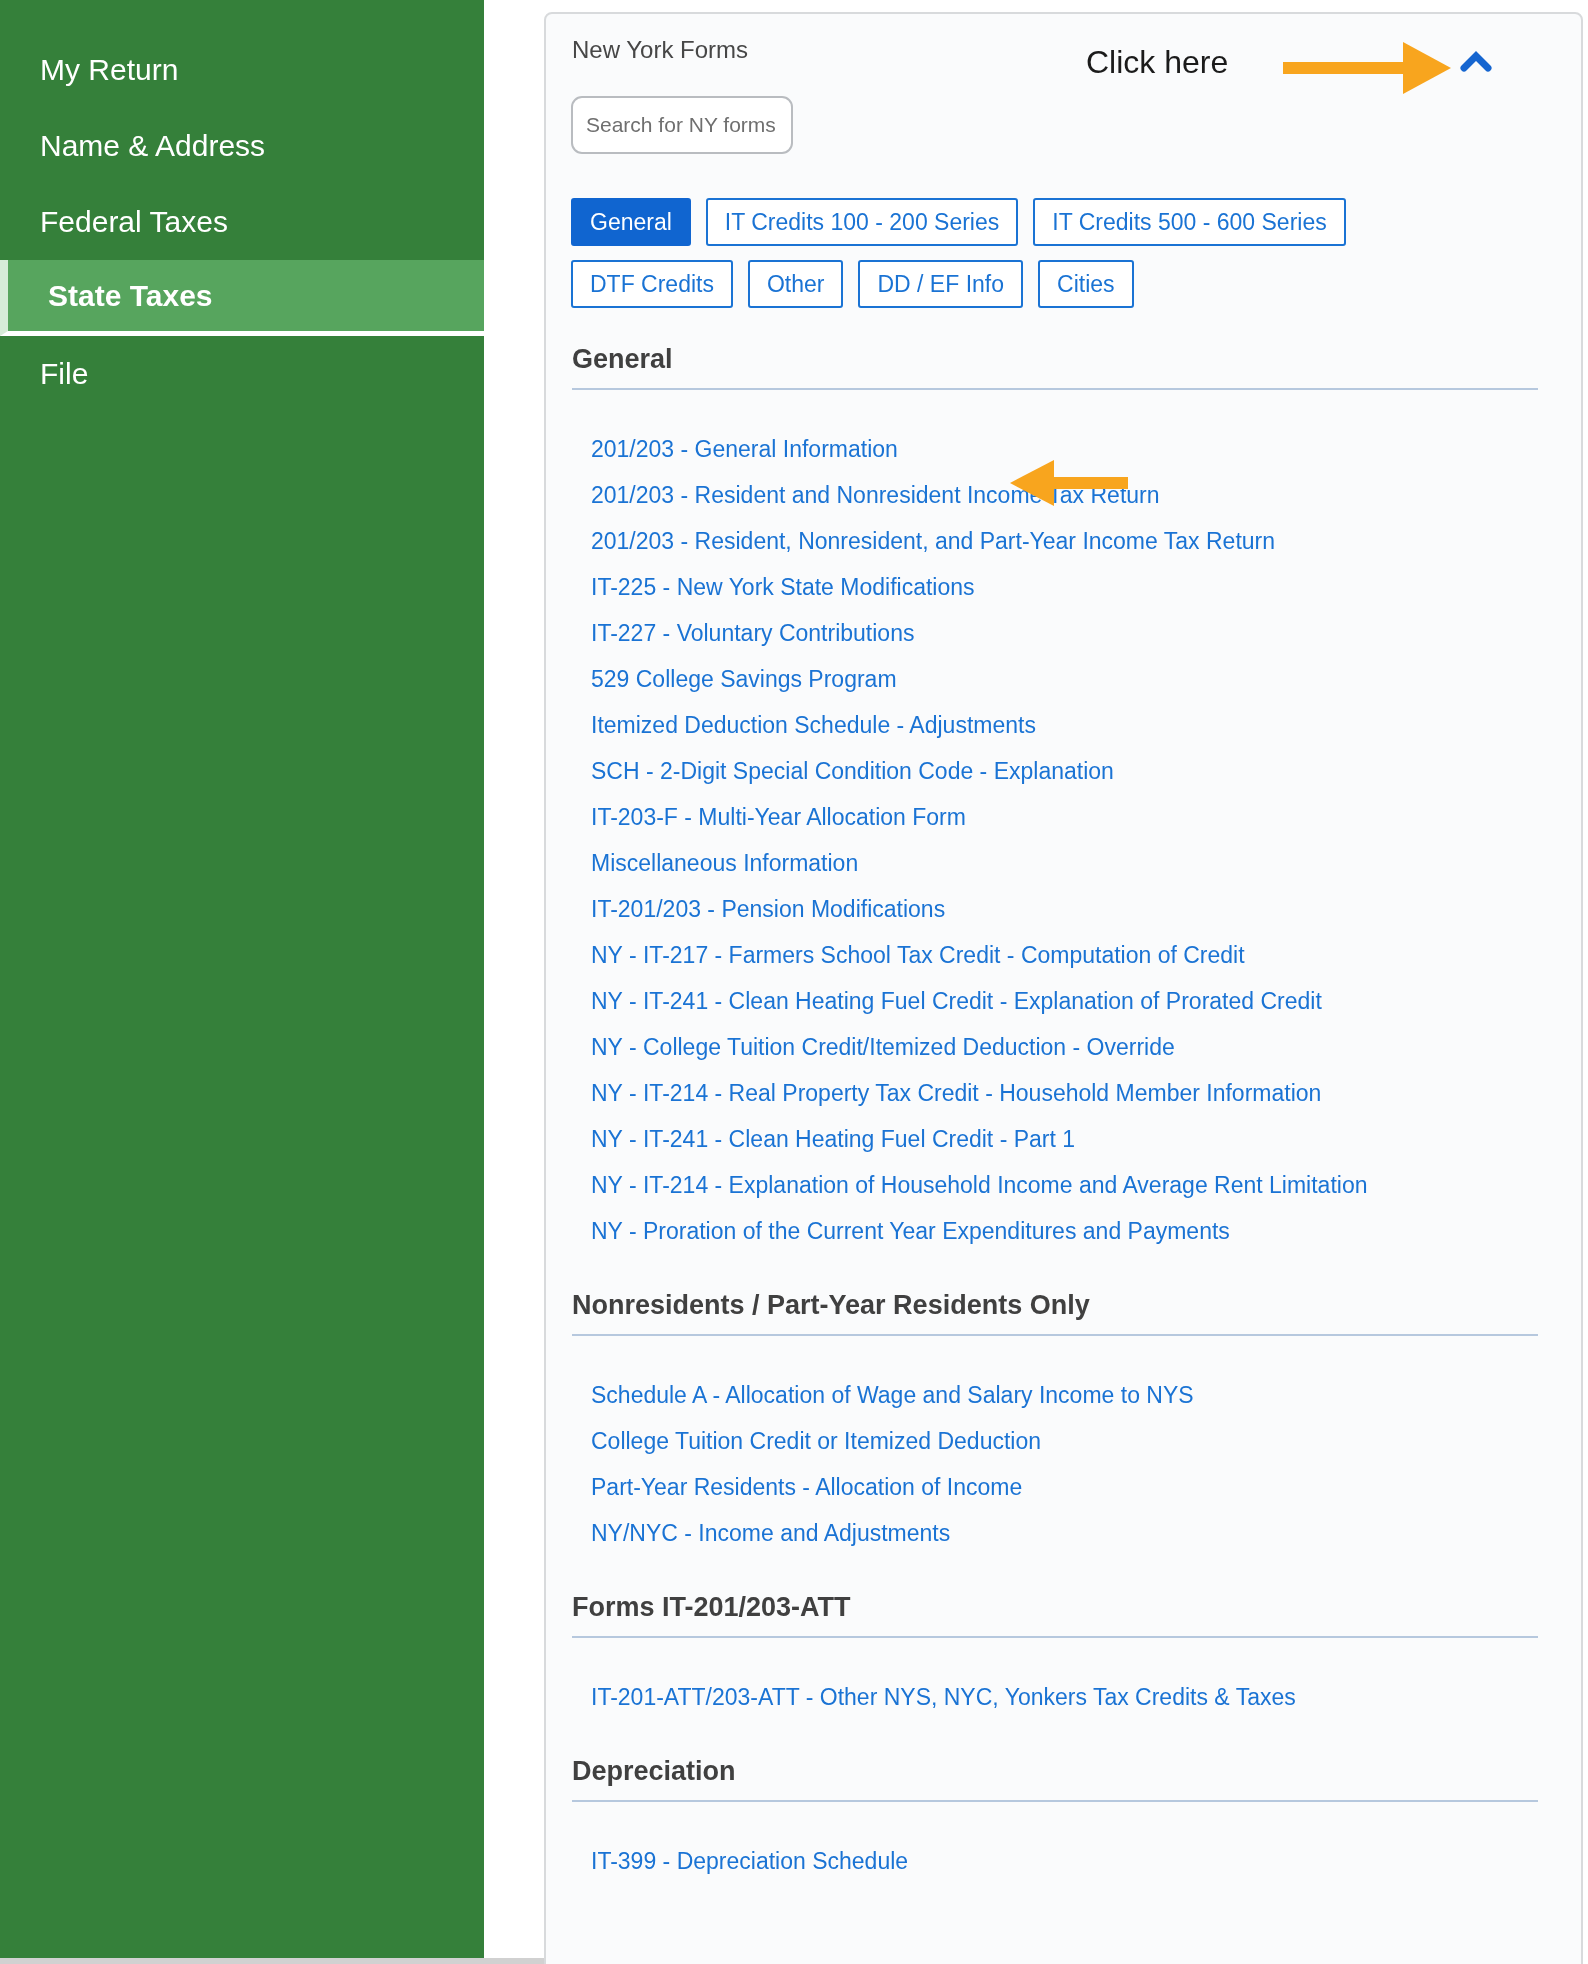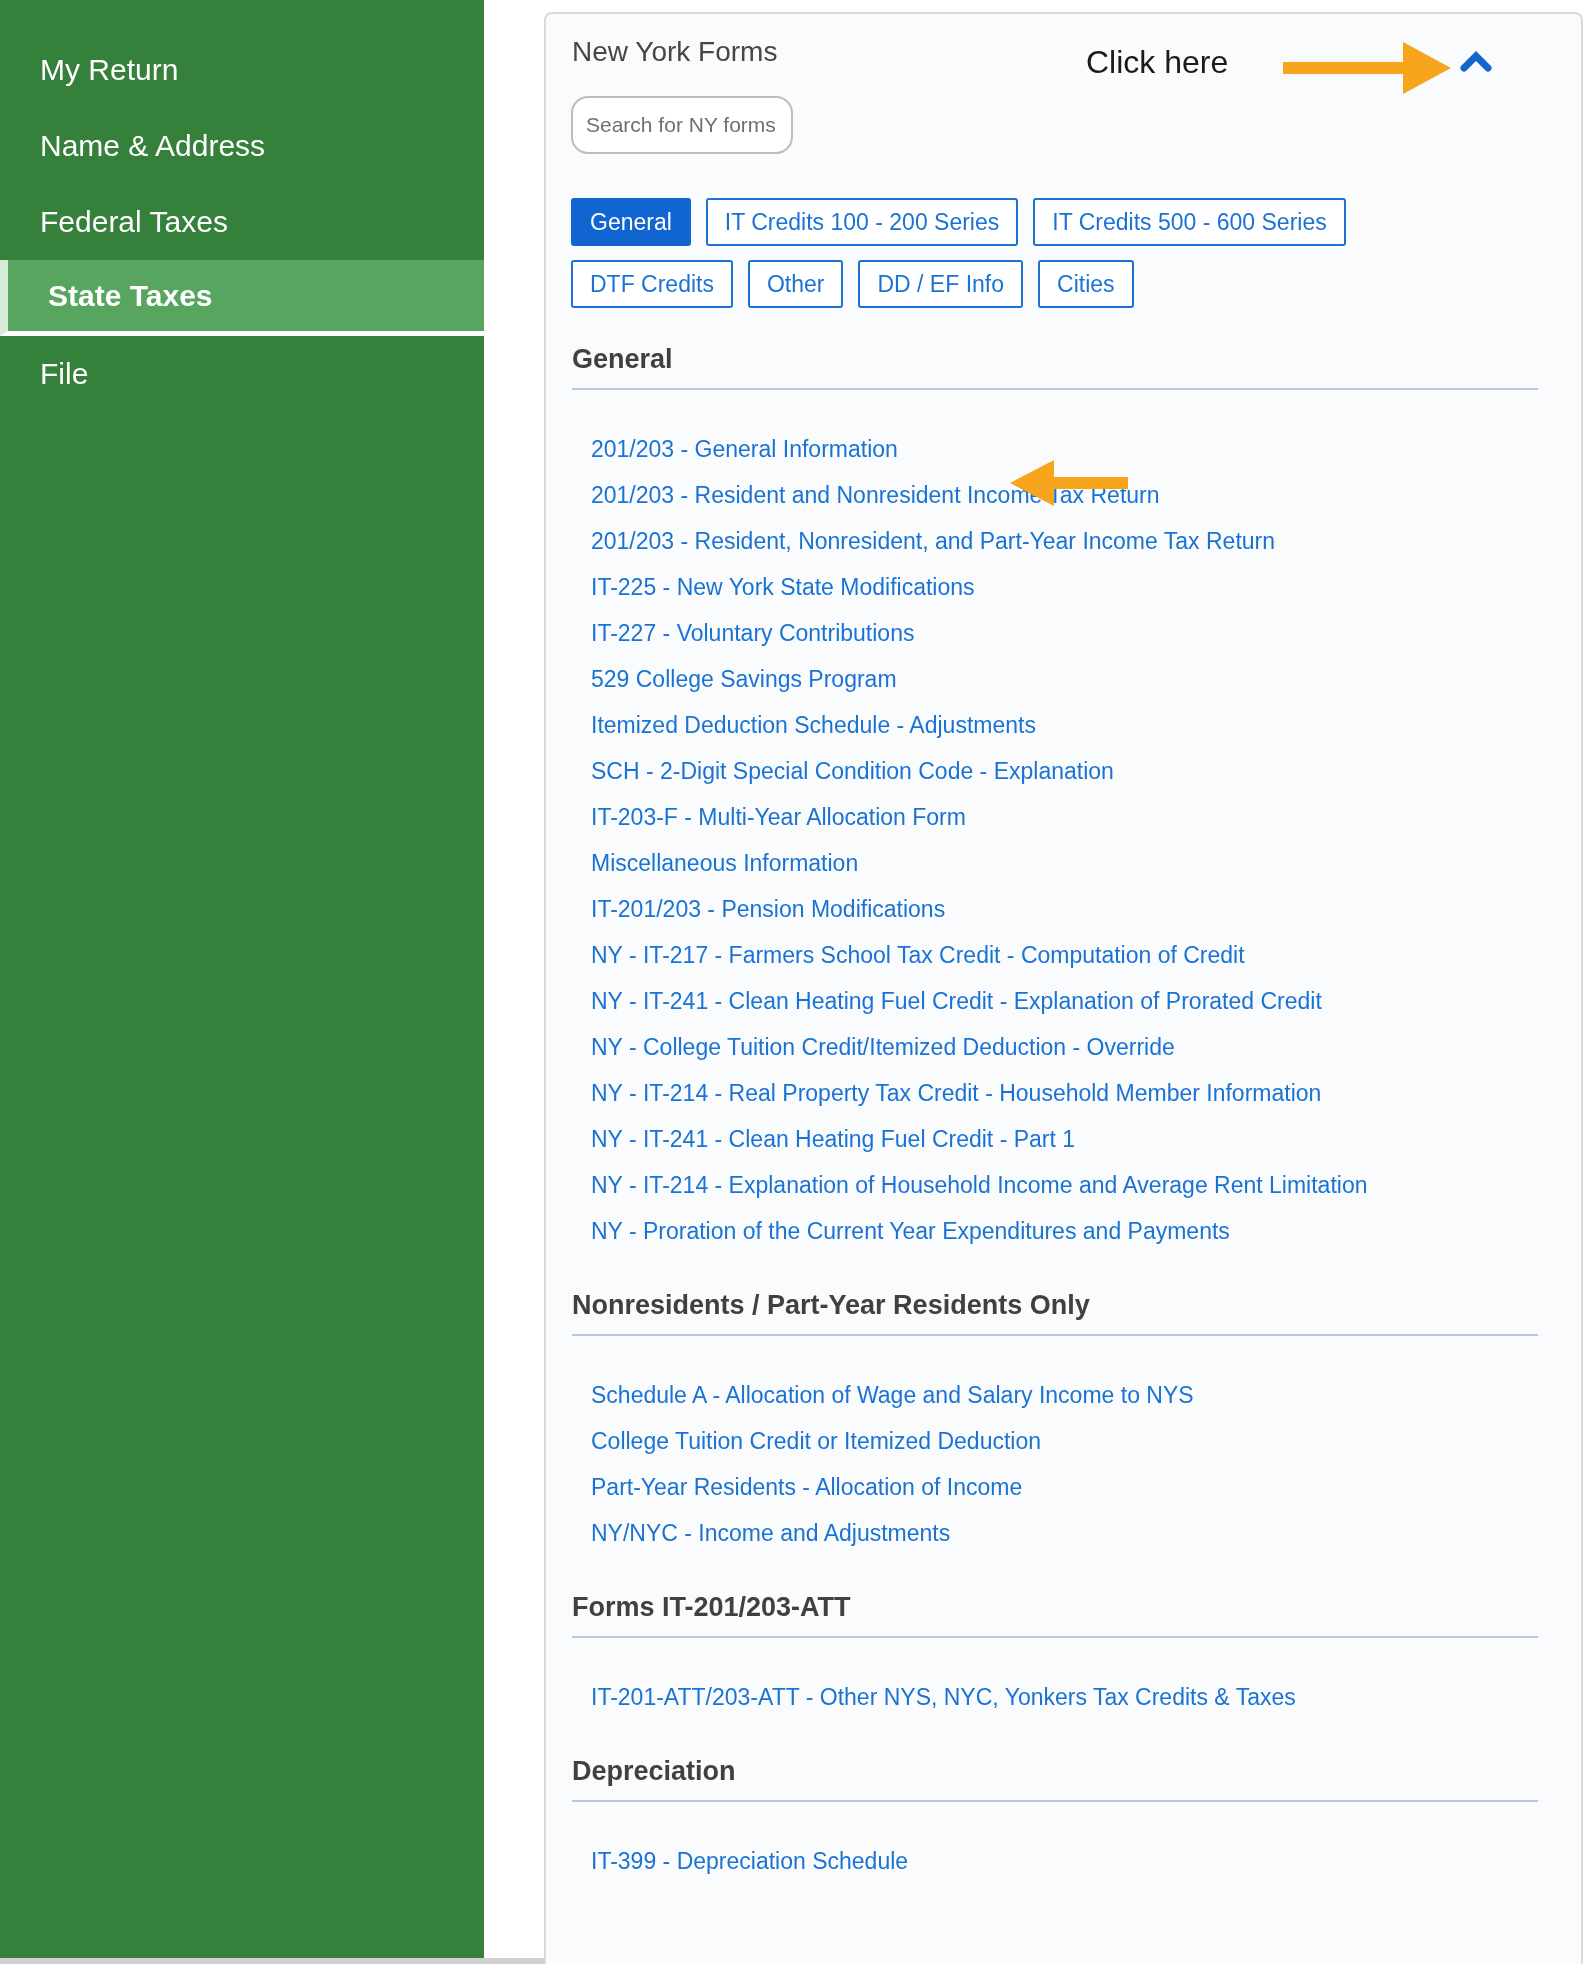--- a/index.html
+++ b/index.html
@@ -21,7 +21,7 @@
         background:#fafbfc;border:2px solid #d8dadc;border-radius:8px;box-sizing:border-box;}
 
   .card-header{position:relative;height:82px;}
-  .card-title{position:absolute;left:26px;top:22px;margin:0;font-size:28px;font-weight:400;color:#474747;}
+  .card-title{position:absolute;left:26px;top:22px;margin:0;font-size:24px;font-weight:400;color:#474747;}
   .click-here{position:absolute;left:540px;top:30px;font-size:32px;color:#1b1b1b;}
   .arrow-right{position:absolute;left:737px;top:28px;}
   .collapse-btn{position:absolute;left:912px;top:32px;width:44px;height:32px;border:none;

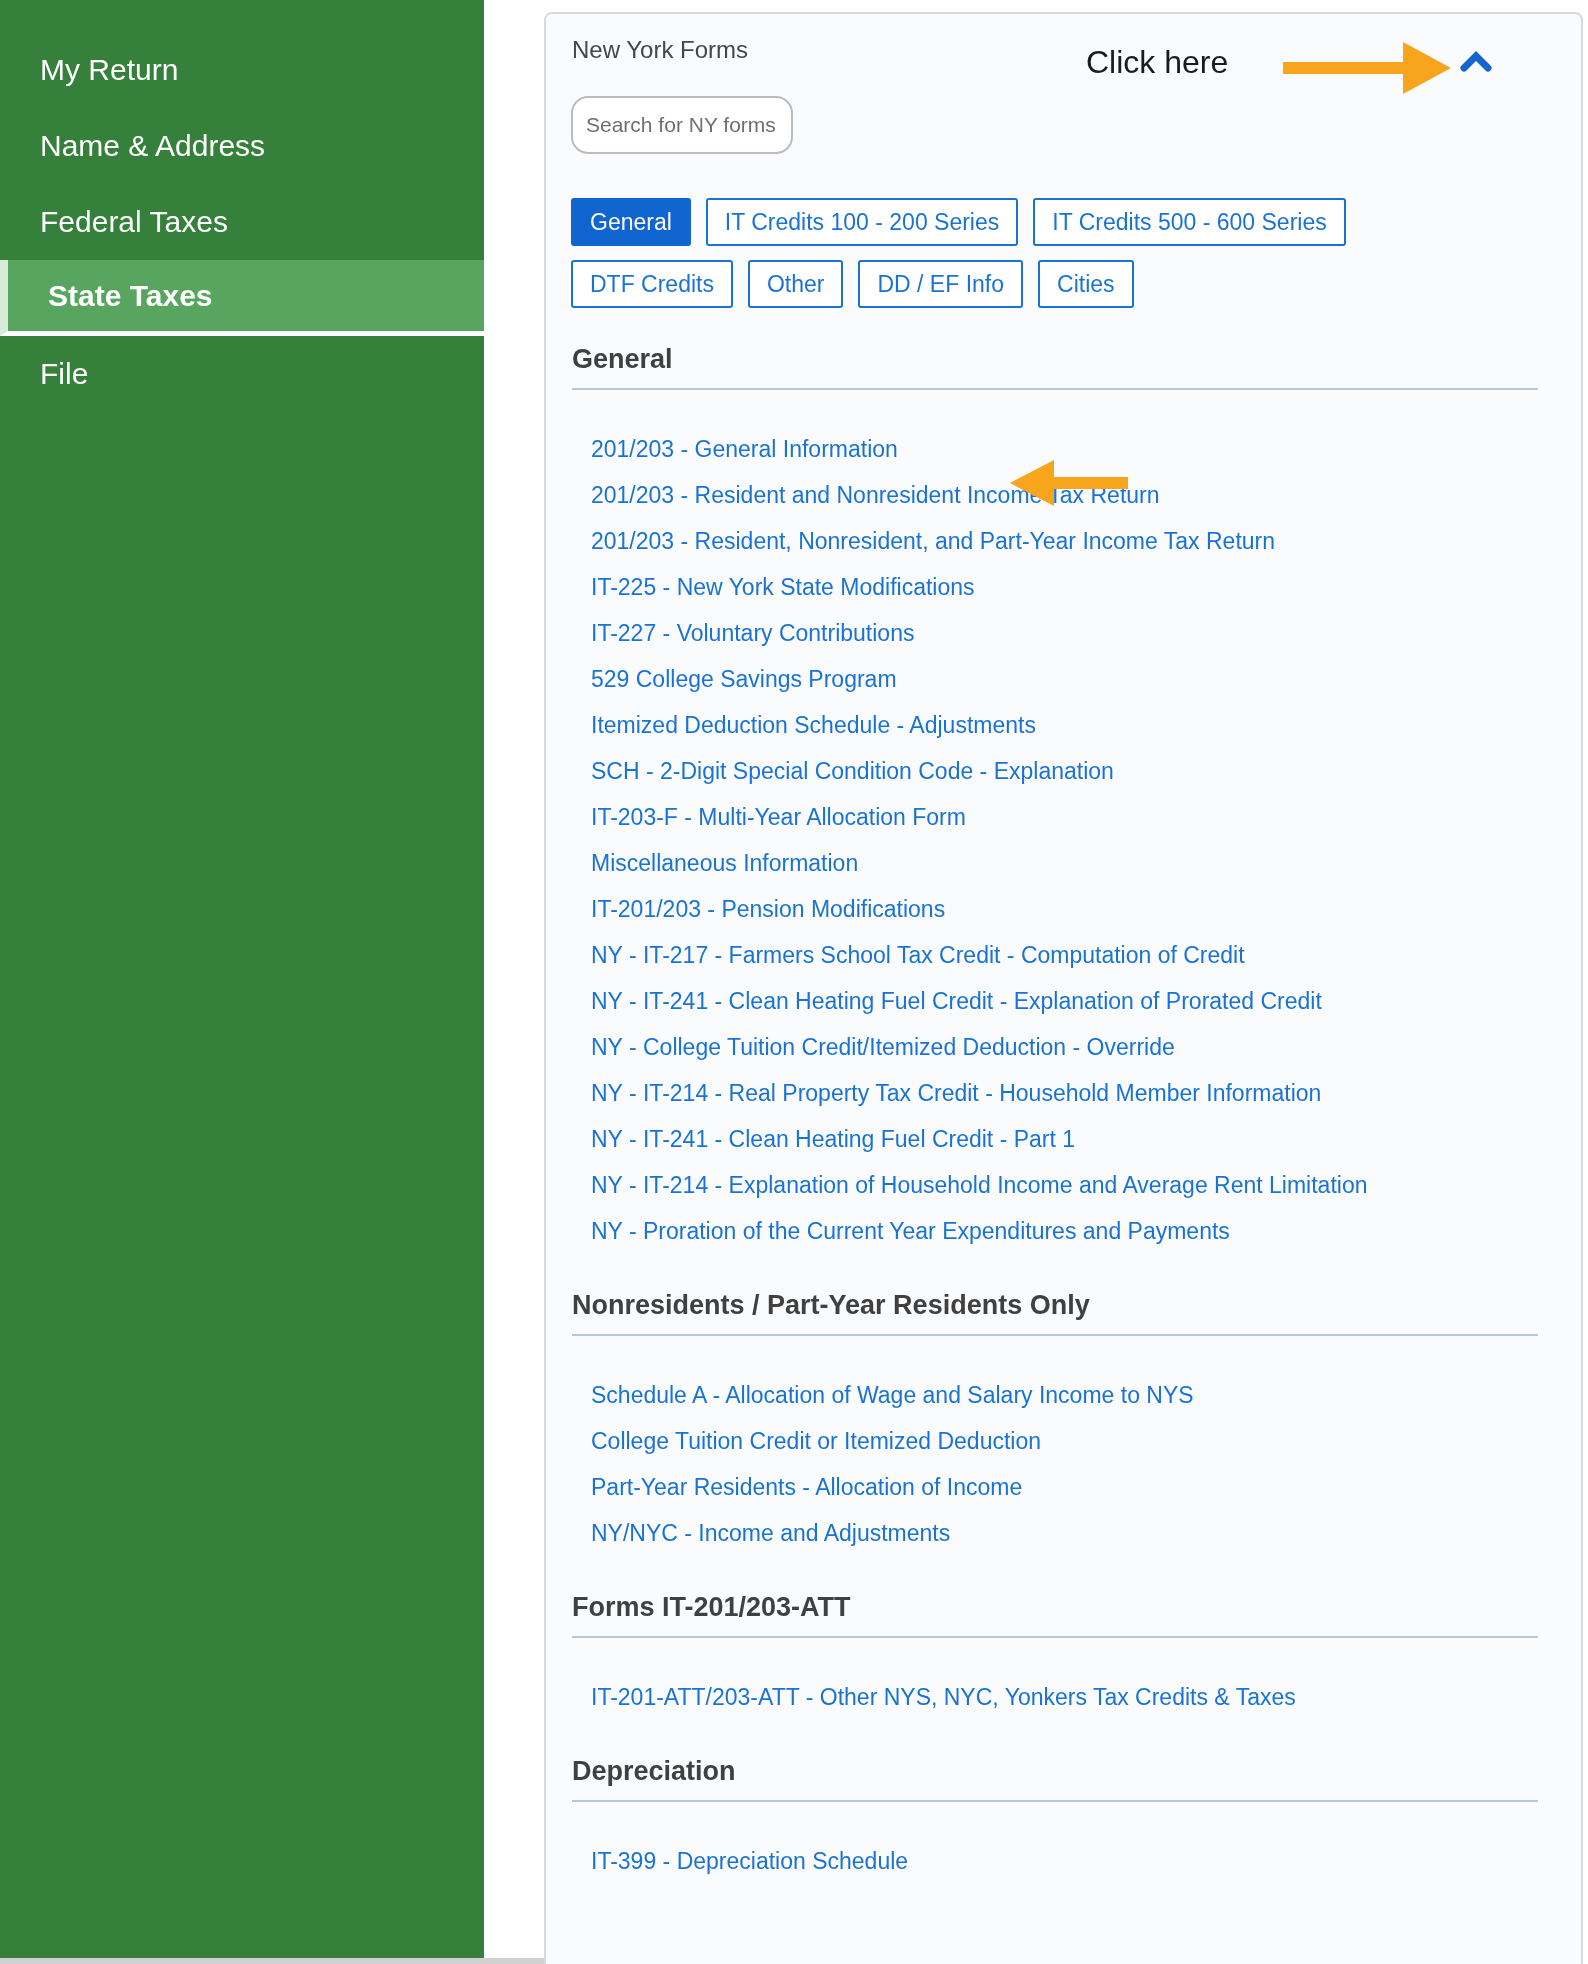--- a/index.html
+++ b/index.html
@@ -28,7 +28,7 @@
                 background:transparent;cursor:pointer;padding:0;}
 
   .search-input{display:block;margin-left:25px;width:222px;height:58px;box-sizing:border-box;
-                border:2px solid #b9bcc0;border-radius:17px;background:#ffffff;
+                border:2px solid #b9bcc0;border-radius:11px;background:#ffffff;
                 font-size:21px;color:#444;padding:16px 13px;outline:none;}
   .search-input::placeholder{color:#6f6f6f;}
 

